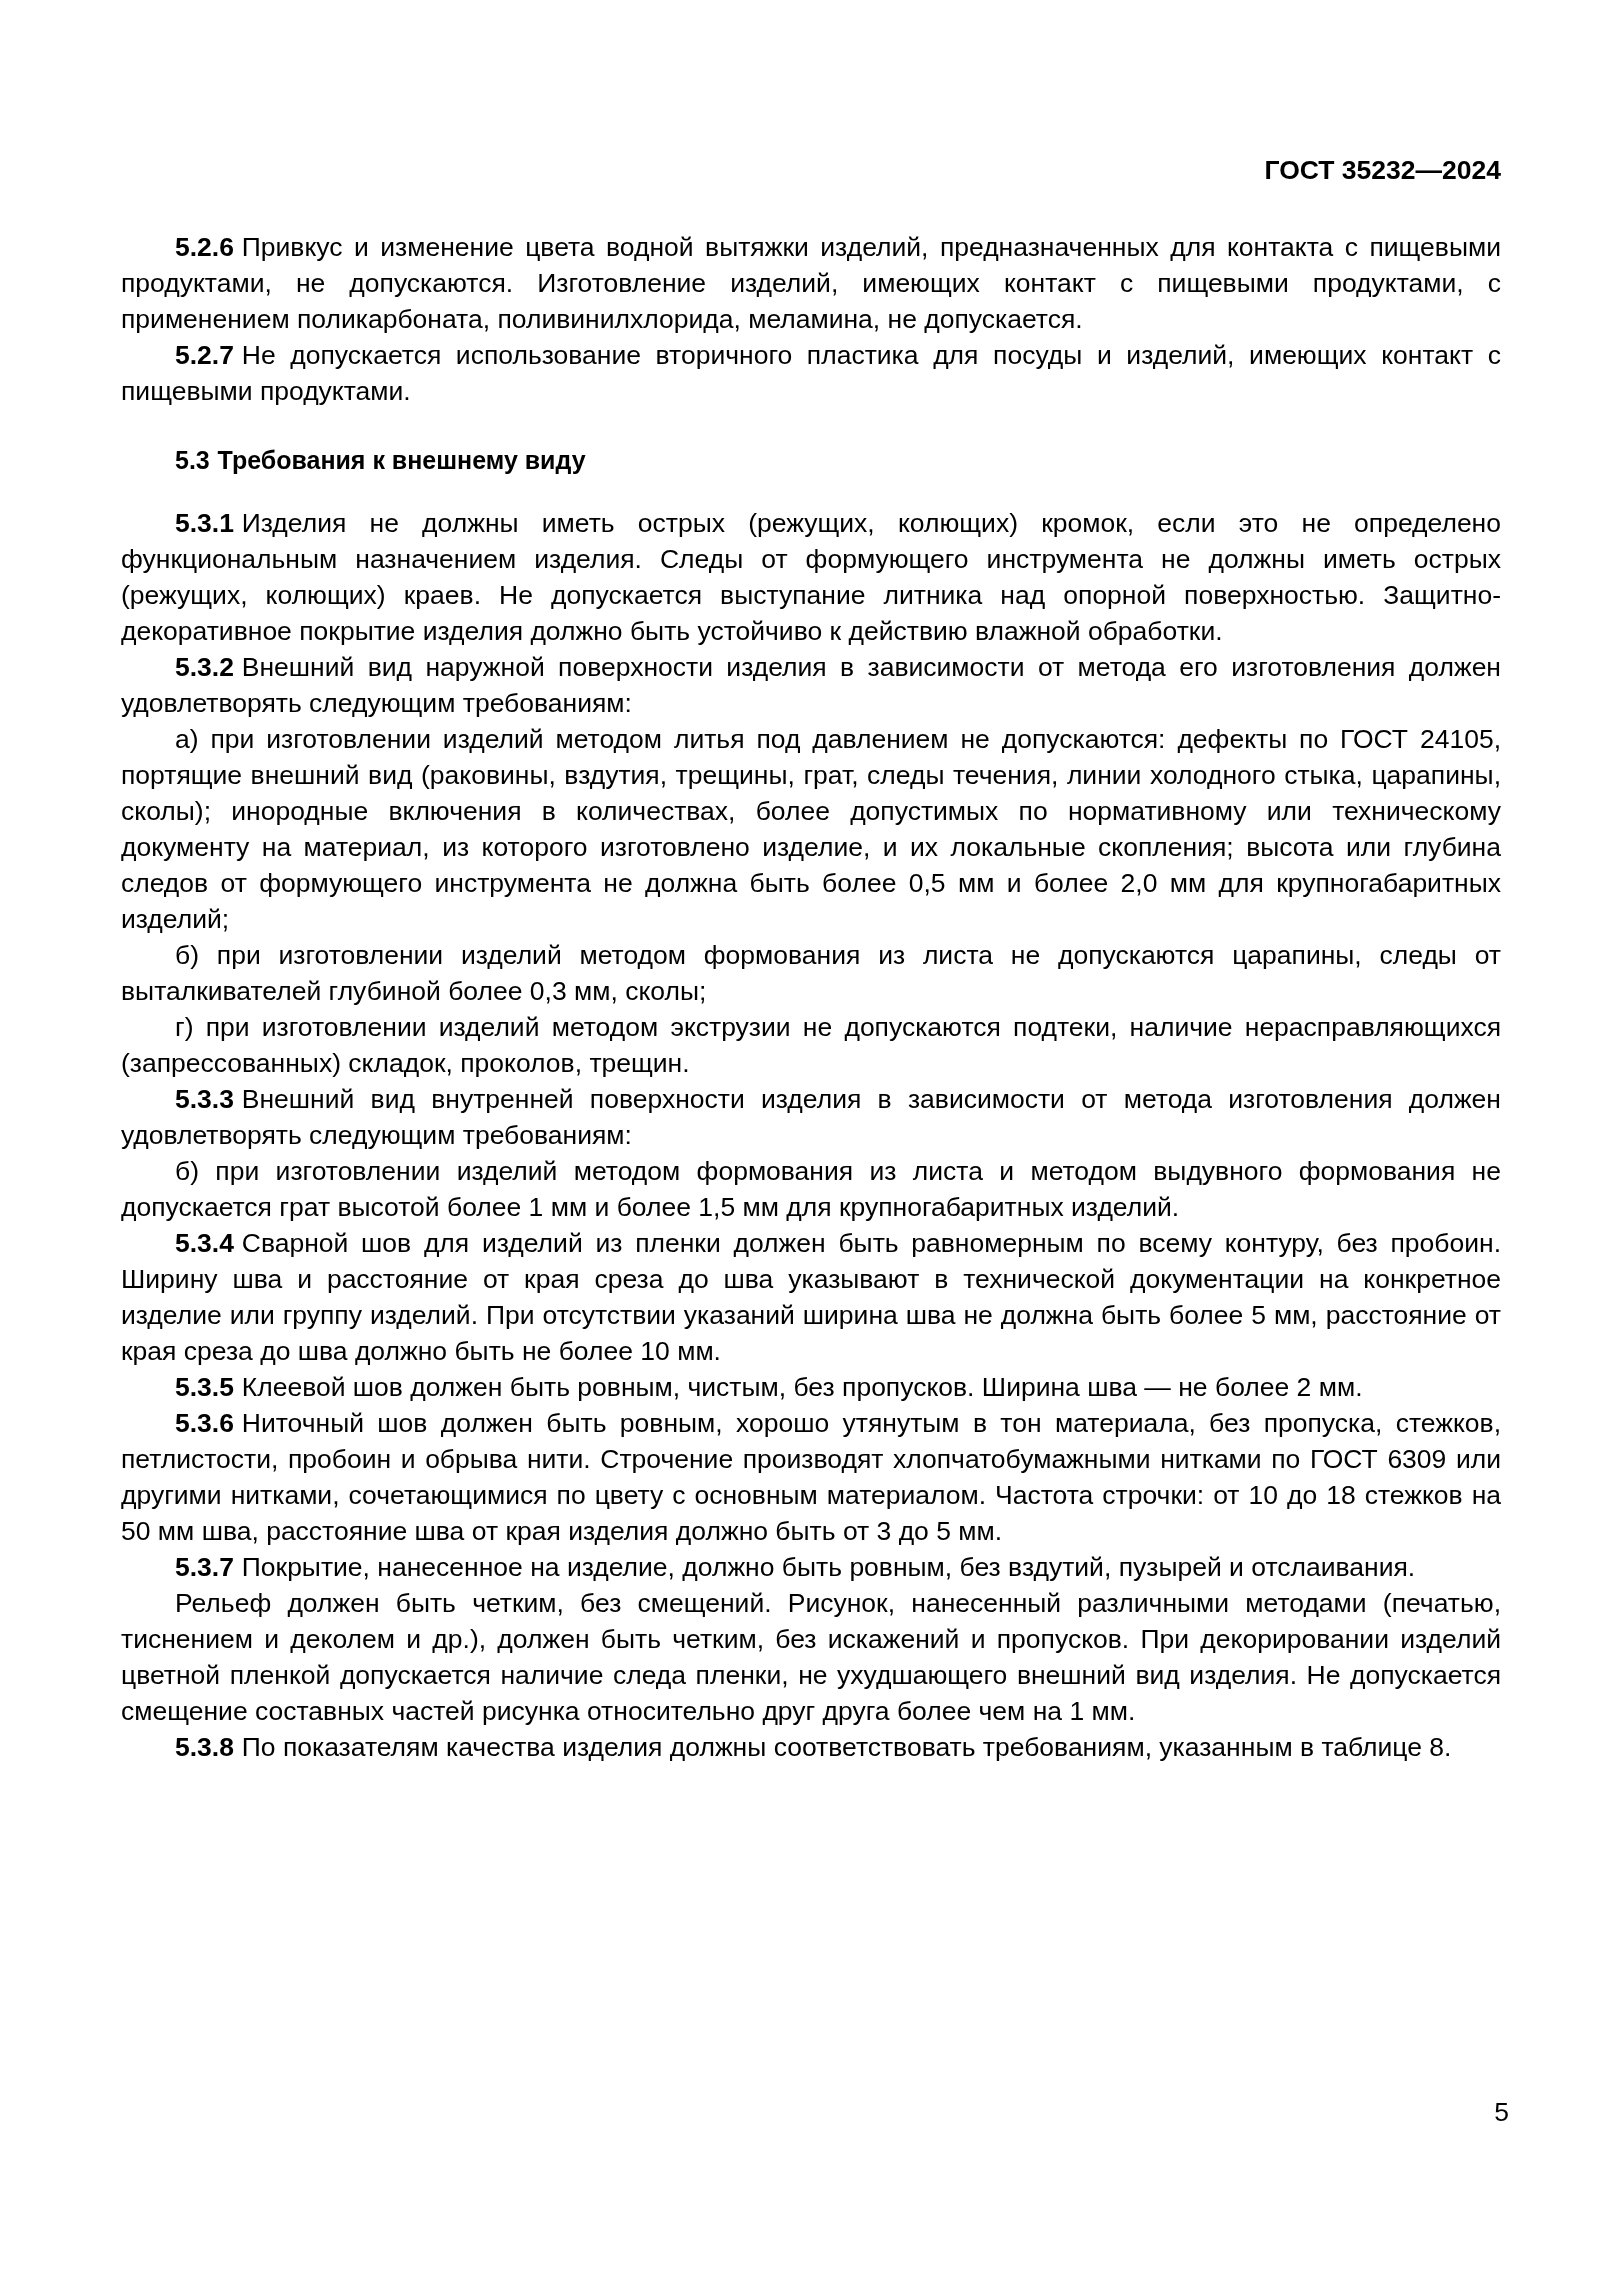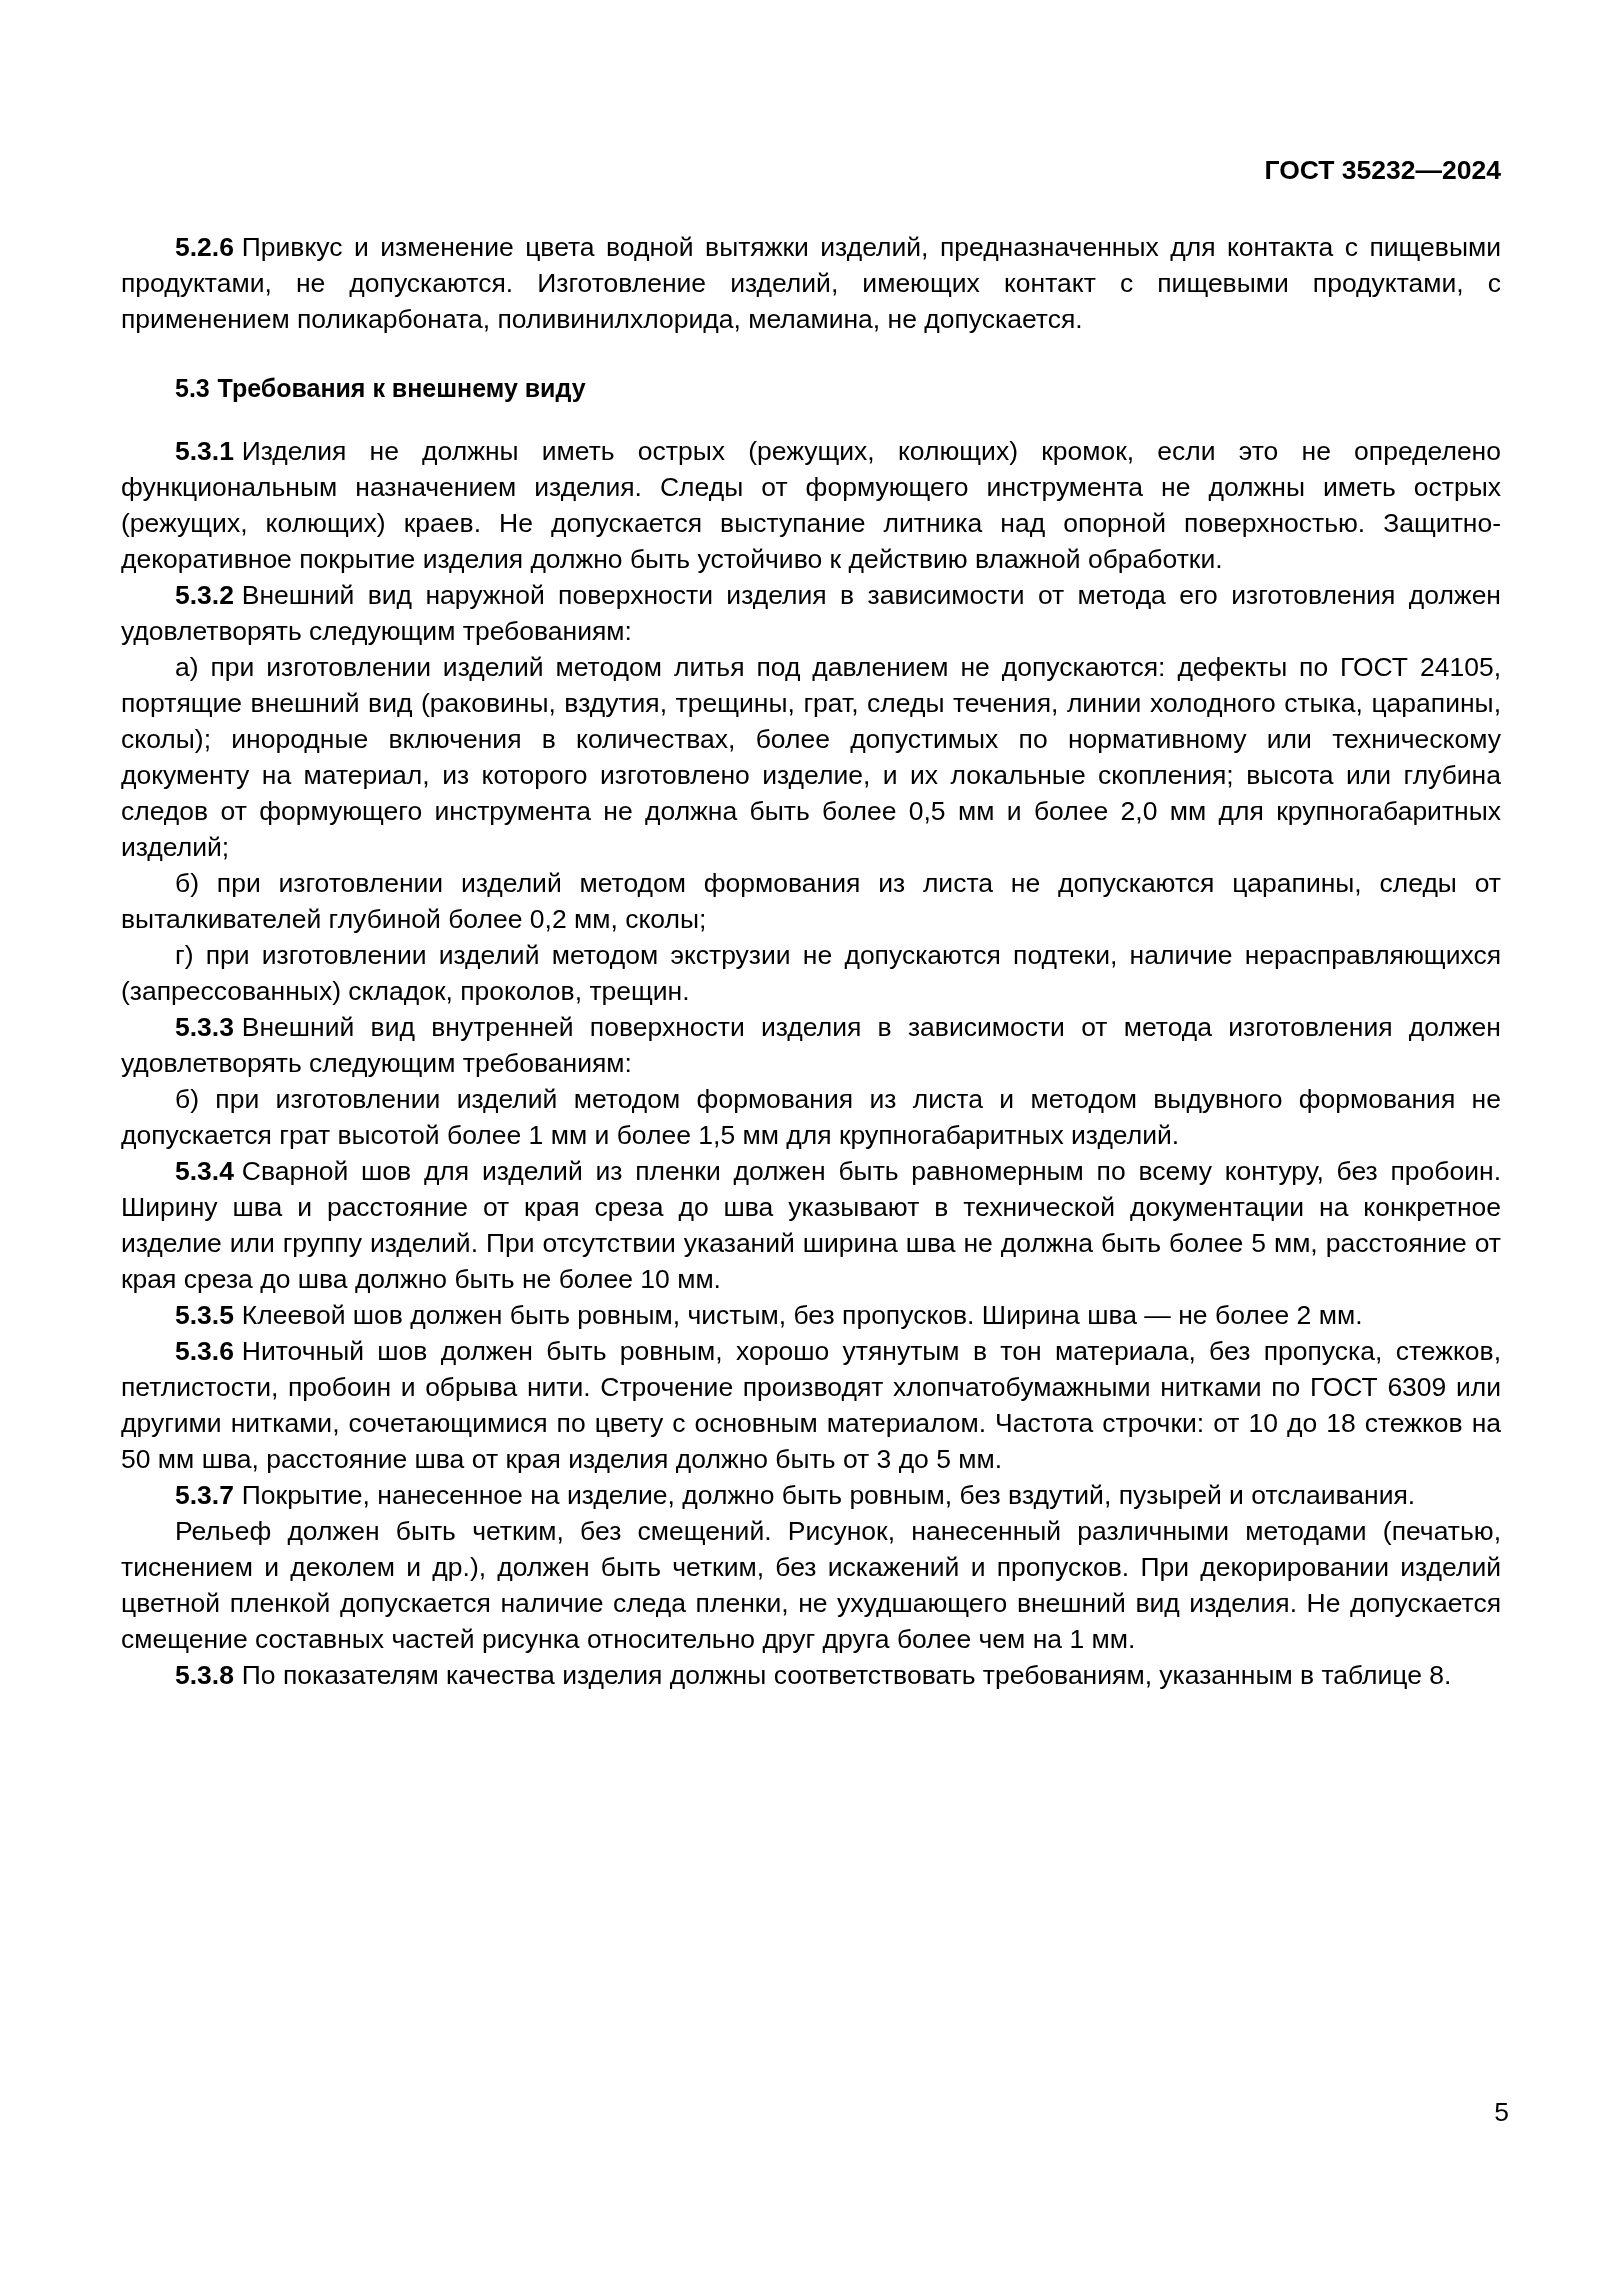--- a/index.html
+++ b/index.html
@@ -70,6 +70,7 @@
 
     <p class="para"><span class="clause-num">5.2.6</span><span>Привкус и изменение цвета водной вытяжки изделий, предназначенных для контакта с пищевыми продуктами, не допускаются. Изготовление изделий, имеющих контакт с пищевыми продуктами, с применением поликарбоната, поливинилхлорида, меламина, не допускается.</span></p>
 
+    <p class="para"><span class="clause-num">5.2.7</span><span>Не допускается использование вторичного пластика для посуды и изделий, имеющих контакт с пищевыми продуктами.</span></p>
 
     <p class="heading"><span class="clause-num">5.3</span><span>Требования к внешнему виду</span></p>
 

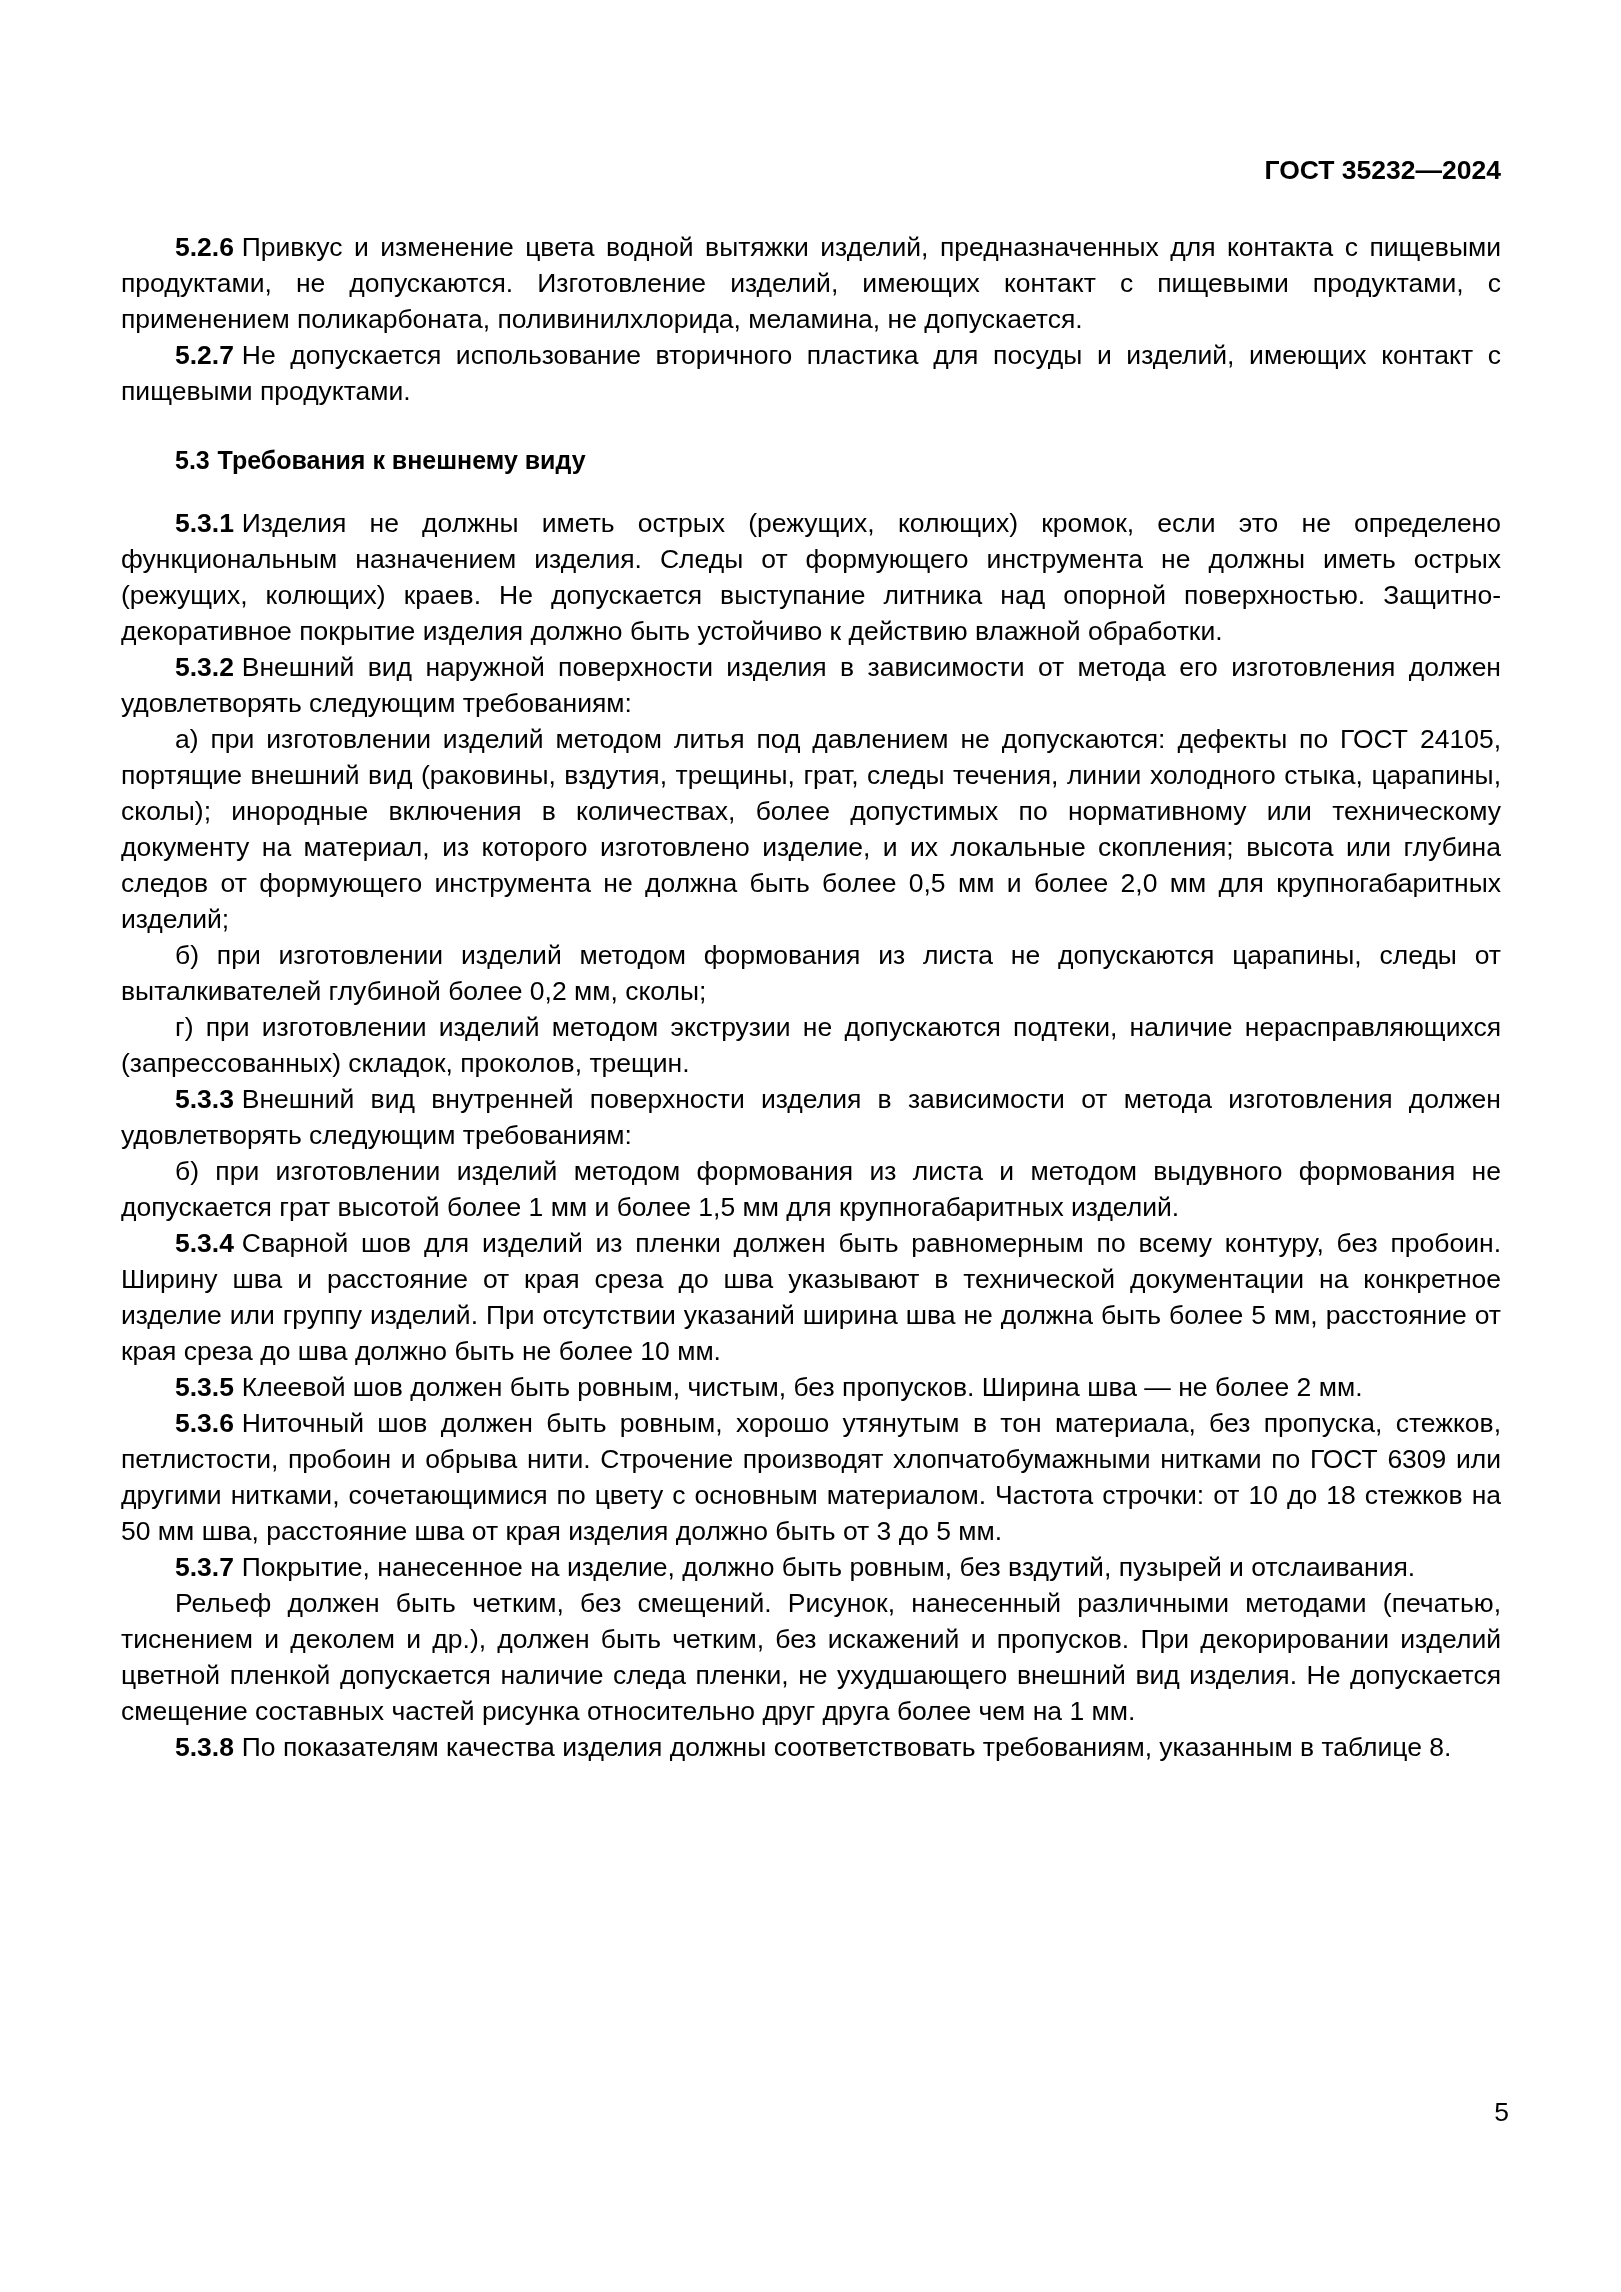--- a/index.html
+++ b/index.html
@@ -80,7 +80,7 @@
 
     <p class="para"><span>а) при изготовлении изделий методом литья под давлением не допускаются: дефекты по ГОСТ 24105, портящие внешний вид (раковины, вздутия, трещины, грат, следы течения, линии холодного стыка, царапины, сколы); инородные включения в количествах, более допустимых по нормативному или техническому документу на материал, из которого изготовлено изделие, и их локальные скопления; высота или глубина следов от формующего инструмента не должна быть более 0,5 мм и более 2,0 мм для крупногабаритных изделий;</span></p>
 
-    <p class="para"><span>б) при изготовлении изделий методом формования из листа не допускаются царапины, следы от выталкивателей глубиной более 0,2 мм, сколы;</span></p>
+    <p class="para"><span>б) при изготовлении изделий методом формования из листа не допускаются царапины, следы от выталкивателей глубиной более 0,3 мм, сколы;</span></p>
 
 
     <p class="para"><span>г) при изготовлении изделий методом экструзии не допускаются подтеки, наличие нерасправляющихся (запрессованных) складок, проколов, трещин.</span></p>

